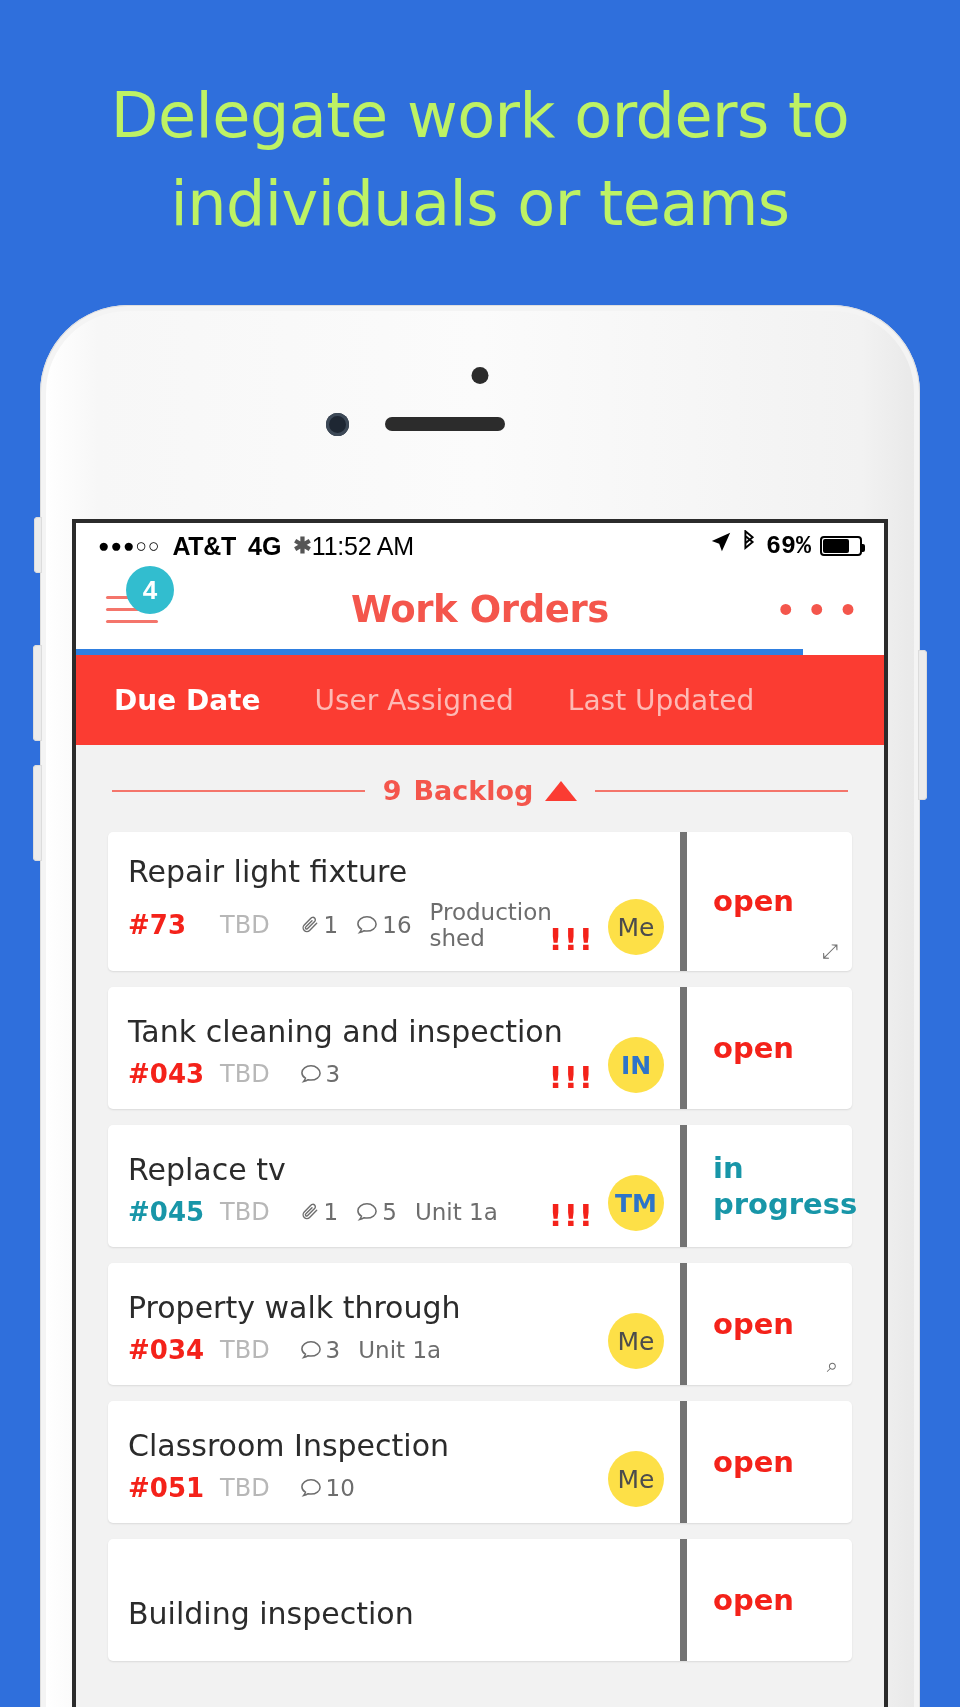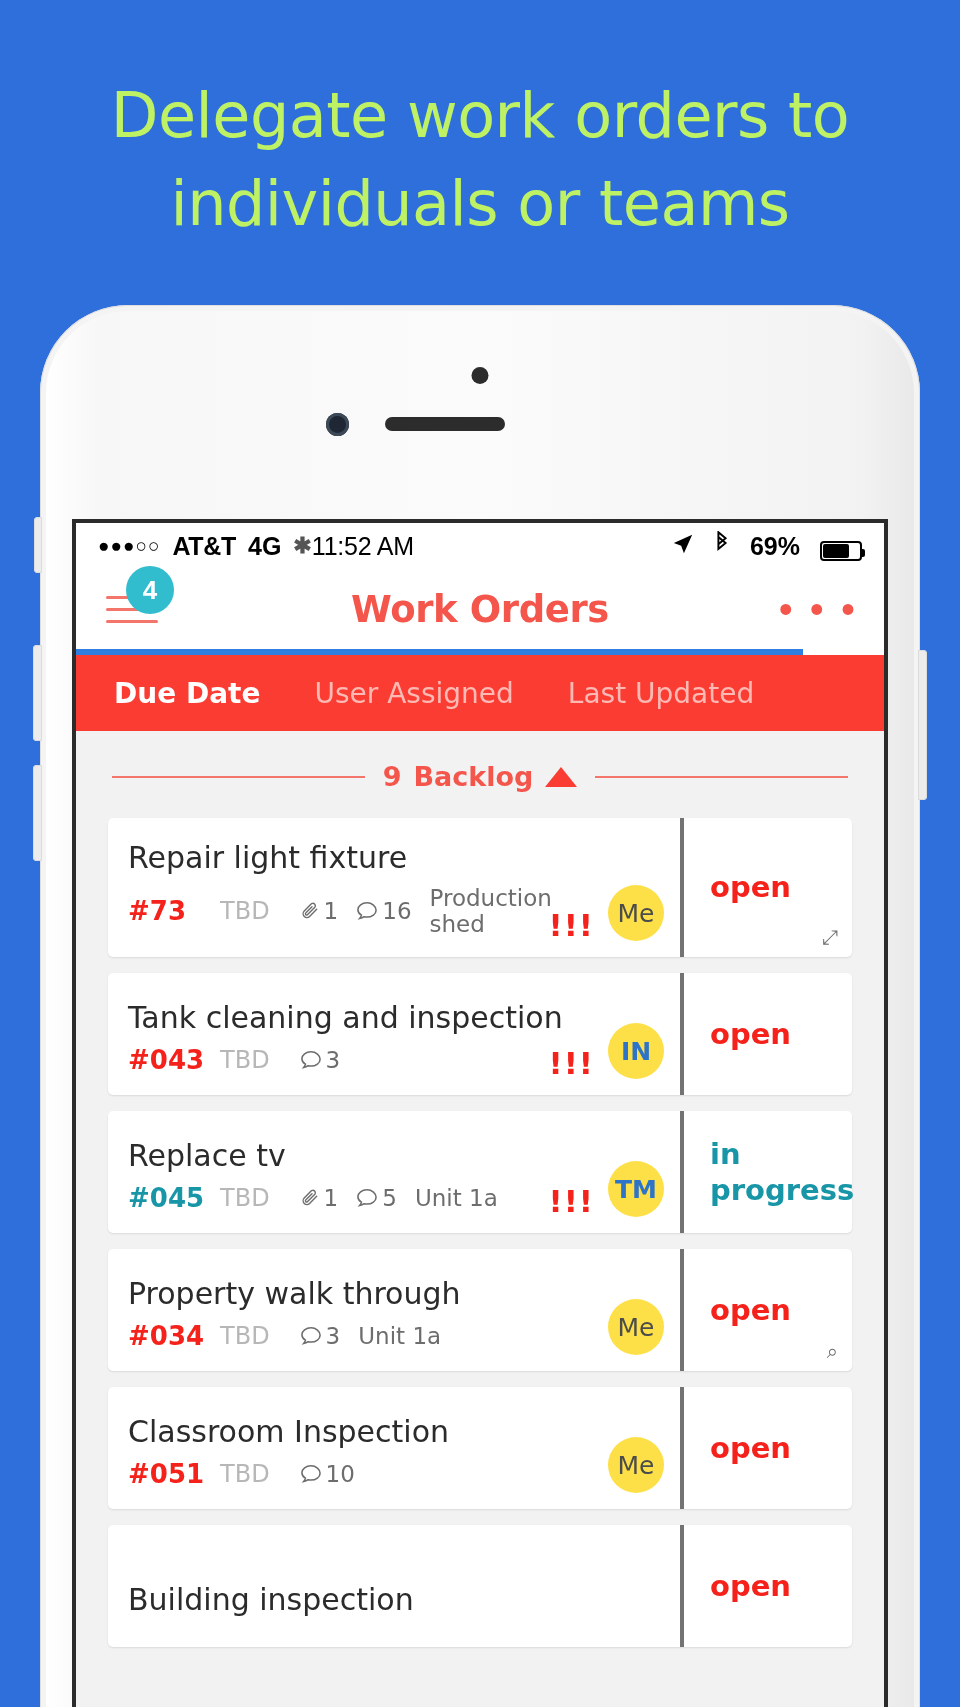--- a/index.html
+++ b/index.html
@@ -97,7 +97,7 @@
   .net { font-weight: 700; font-size: 25px; }
   .spinner { font-size: 22px; color: #555; }
   .sb-center { flex: 1; text-align: left; font-size: 25px; font-weight: 400; letter-spacing: -0.2px;}
-  .sb-right { display: flex; align-items: flex-end; gap: 20px; font-size: 25px; font-weight: 700;}
+  .sb-right { display: flex; align-items: center; gap: 9px; font-size: 25px; font-weight: 700; font-family: Liberation Mono, monospace;}
   .battery {
     width: 42px; height: 20px;
     border: 2px solid #000; border-radius: 4px;

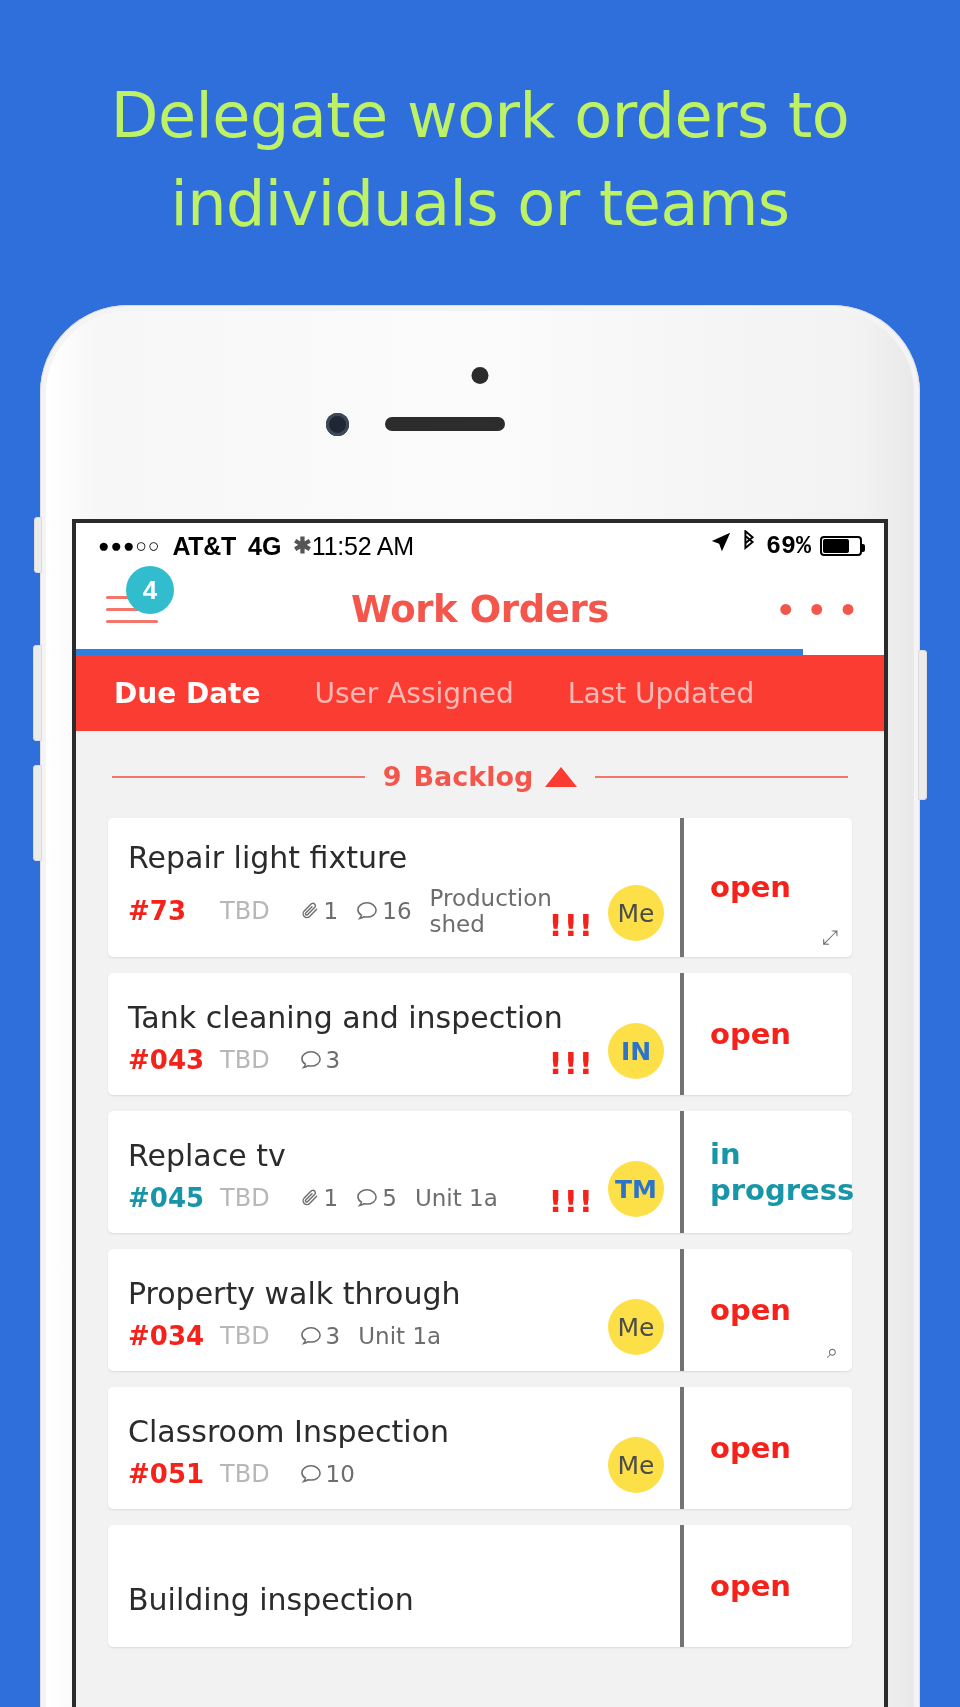--- a/index.html
+++ b/index.html
@@ -151,7 +151,7 @@
   
   .tabbar {
     background: #fb3c32;
-    height: 76px;
+    height: 90px;
     display: flex; align-items: center;
     padding-left: 38px;
     overflow: hidden;

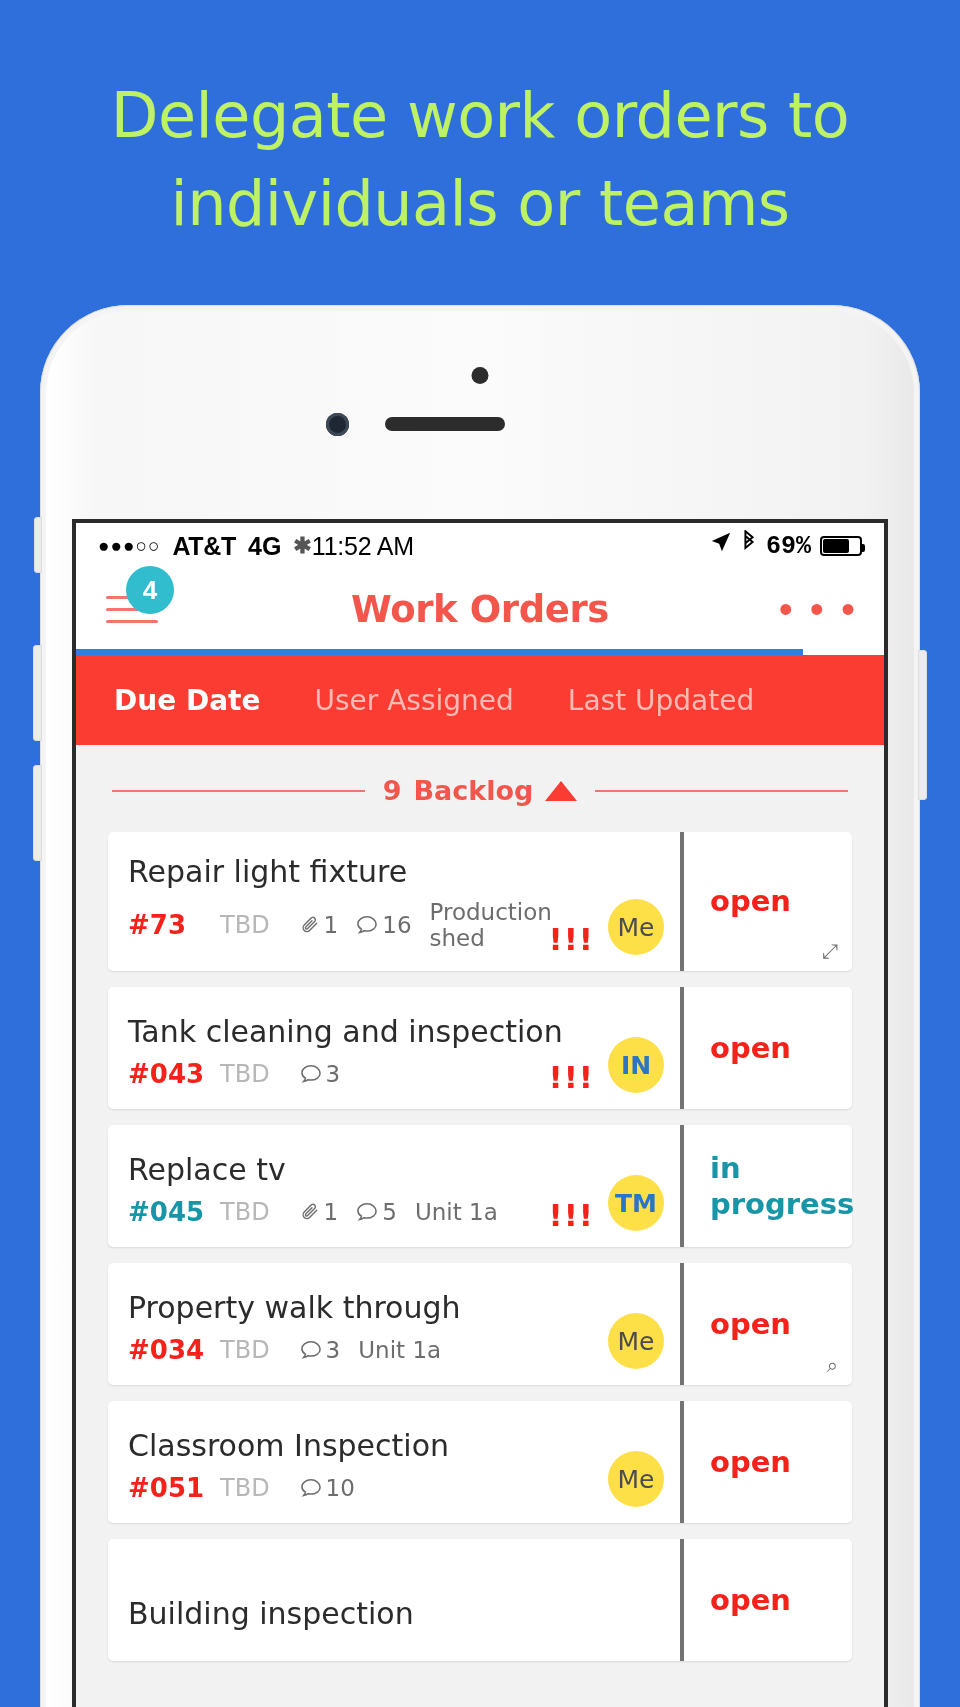--- a/index.html
+++ b/index.html
@@ -245,7 +245,7 @@
 
   .card-status {
     width: 172px;
-    border-left: 4px solid #737373;
+    border-left: 7px solid #737373;
     display: flex; align-items: center;
     padding-left: 26px;
     font-size: 29px; font-weight: 700; color: #f4221a;

